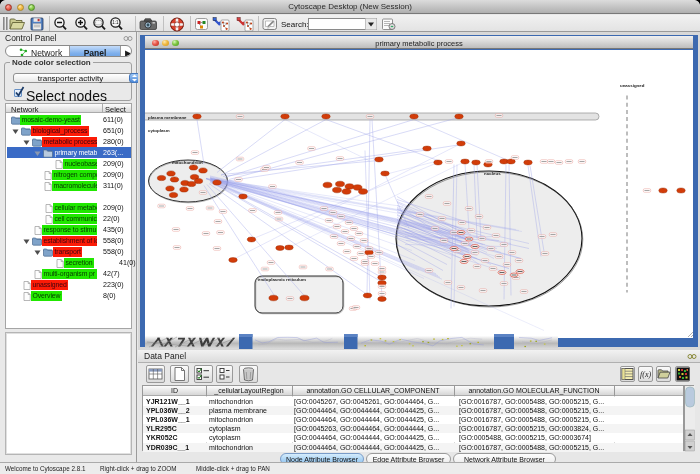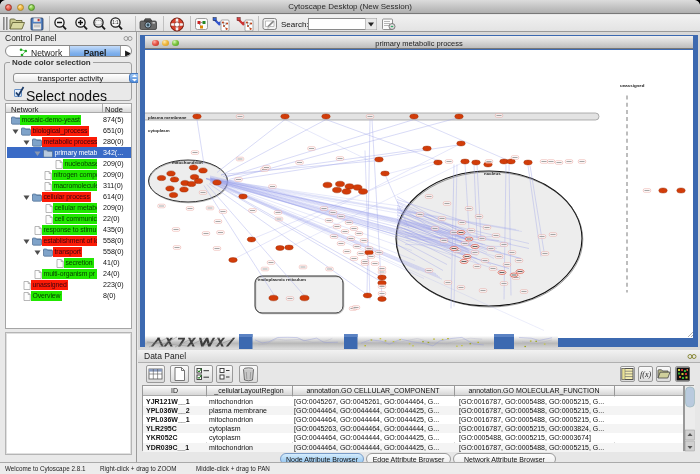--- a/index.html
+++ b/index.html
@@ -203,7 +203,7 @@
     <div id="tree">
       <div id="treehead">
           <span style="position:absolute;left:5px;top:1px;">Network</span>
-          <span style="position:absolute;left:99px;top:1px;">Node</span>
+          <span style="position:absolute;left:99px;top:1px;">Select</span>
           <span style="position:absolute;left:96px;top:0;width:1px;height:9px;background:#aaa;"></span>
         </div>
       <div class="trow" style="top:10px;">

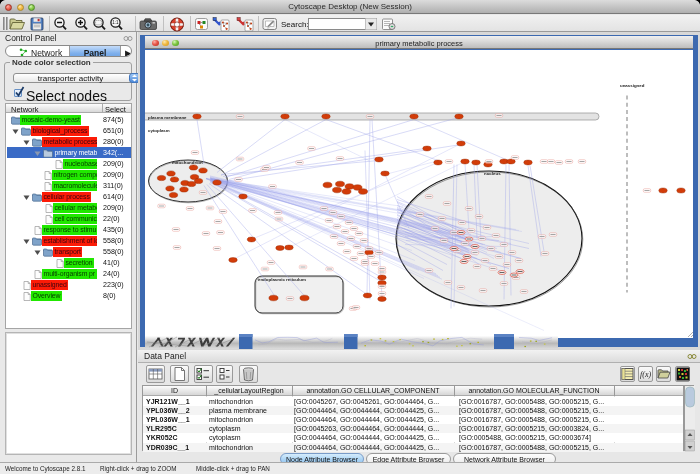--- a/index.html
+++ b/index.html
@@ -212,7 +212,7 @@
             <path d="M0.5 3 L0.5 1.6 Q0.5 1 1.1 1 L3.6 1 L4.6 2.2 L9 2.2" fill="#7fa3c9" stroke="#4a6a90" stroke-width="0.7"></path>
           </svg>
           <div class="bg" style="left:14px;max-width:77px;overflow:hidden;background:#21e800;color:#063b00;">mosaic-demo-yeast</div>
-          <div class="cnt" style="color:#111;">874(5)</div>
+          <div class="cnt" style="color:#111;">611(0)</div>
         </div>
 <div class="trow" style="top:21px;">
           <svg class="abs" style="left:6px;top:2.5px;" width="7" height="7" viewBox="0 0 7 7">

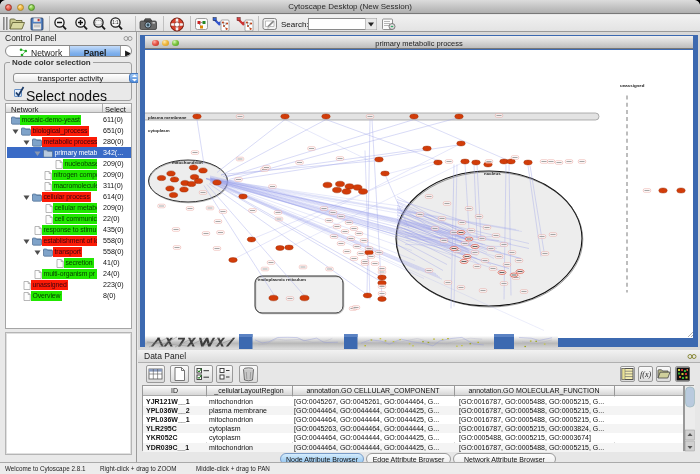--- a/index.html
+++ b/index.html
@@ -246,7 +246,7 @@
             <path d="M0.5 3 L0.5 1.6 Q0.5 1 1.1 1 L3.6 1 L4.6 2.2 L9 2.2" fill="#b8cade" stroke="#4a6a90" stroke-width="0.7"></path>
           </svg>
           <div class="bg" style="left:47px;max-width:44px;overflow:hidden;background:transparent;color:#fff;">primary metabo</div>
-          <div class="cnt" style="color:#fff;">342(...</div>
+          <div class="cnt" style="color:#fff;">263(...</div>
         </div>
 <div class="trow" style="top:54px;">
           <svg class="abs" style="left:49px;top:1.5px;" width="8" height="9" viewBox="0 0 8 9">

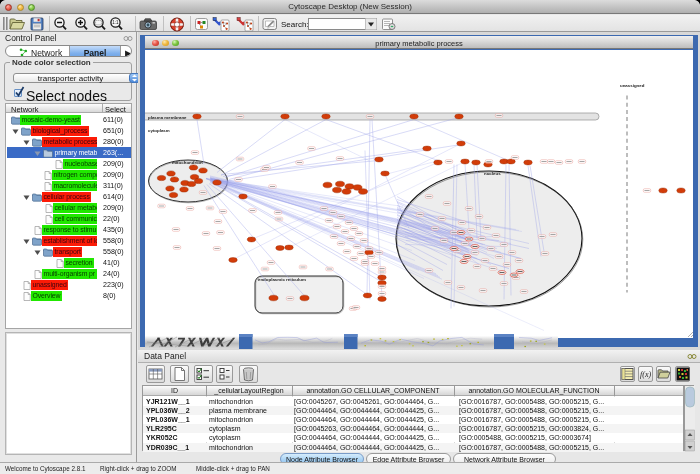--- a/index.html
+++ b/index.html
@@ -271,17 +271,6 @@
           </svg>
           <div class="bg" style="left:46px;max-width:45px;overflow:hidden;background:#21e800;color:#063b00;">macromolecule</div>
           <div class="cnt" style="color:#111;">311(0)</div>
-        </div>
-<div class="trow" style="top:87px;">
-          <svg class="abs" style="left:17px;top:2.5px;" width="7" height="7" viewBox="0 0 7 7">
-            <path d="M0.5 1.5 L6.5 1.5 L3.5 6 Z" fill="#4d4d4d"></path>
-          </svg>
-          <svg class="abs" style="left:26px;top:1.5px;" width="10" height="9" viewBox="0 0 10 9">
-            <rect x="0.5" y="2" width="9" height="6.2" rx="1" fill="#7fa3c9" stroke="#4a6a90" stroke-width="0.7"></rect>
-            <path d="M0.5 3 L0.5 1.6 Q0.5 1 1.1 1 L3.6 1 L4.6 2.2 L9 2.2" fill="#7fa3c9" stroke="#4a6a90" stroke-width="0.7"></path>
-          </svg>
-          <div class="bg" style="left:36px;max-width:55px;overflow:hidden;background:#fc1b07;color:#3b0510;">cellular process</div>
-          <div class="cnt" style="color:#111;">614(0)</div>
         </div>
 <div class="trow" style="top:98px;">
           <svg class="abs" style="left:39px;top:1.5px;" width="8" height="9" viewBox="0 0 8 9">

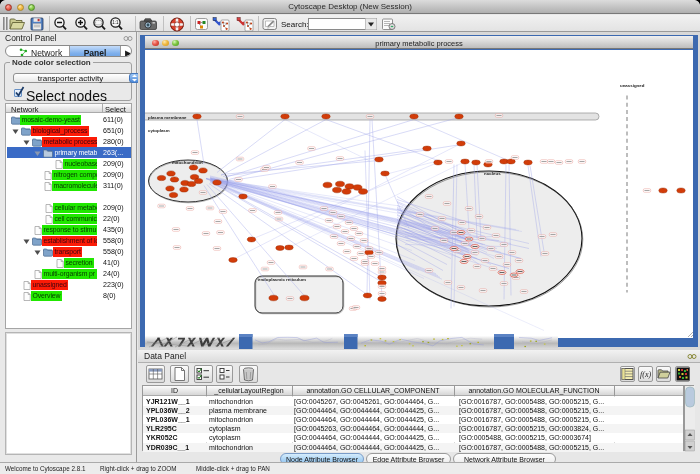--- a/index.html
+++ b/index.html
@@ -324,7 +324,7 @@
             <path d="M5.2 0.5 L5.2 2.5 L7.2 2.5" fill="none" stroke="#9a9a9a" stroke-width="0.7"></path>
           </svg>
           <div class="bg" style="left:58px;max-width:33px;overflow:hidden;background:#21e800;color:#063b00;">secretion</div>
-          <div class="cnt" style="color:#111;">41(0)</div>
+          <div class="cnt" style="color:#111;margin-left:16px;">41(0)</div>
         </div>
 <div class="trow" style="top:164px;">
           <svg class="abs" style="left:28px;top:1.5px;" width="8" height="9" viewBox="0 0 8 9">

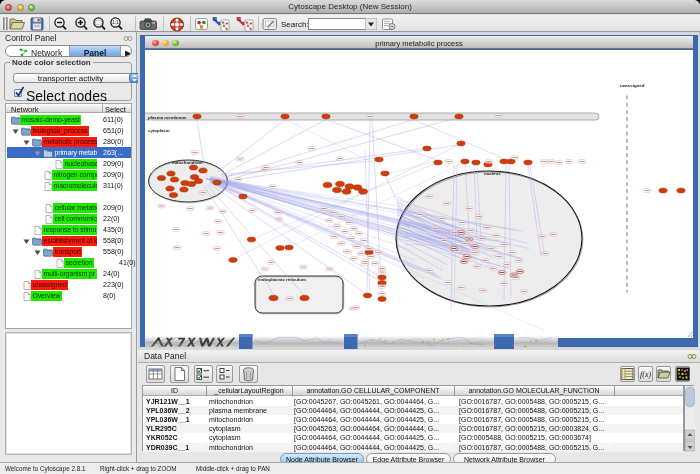--- a/index.html
+++ b/index.html
@@ -332,7 +332,7 @@
             <path d="M5.2 0.5 L5.2 2.5 L7.2 2.5" fill="none" stroke="#9a9a9a" stroke-width="0.7"></path>
           </svg>
           <div class="bg" style="left:36px;max-width:55px;overflow:hidden;background:#21e800;color:#063b00;">multi-organism pr</div>
-          <div class="cnt" style="color:#111;">24(0)</div>
+          <div class="cnt" style="color:#111;">42(7)</div>
         </div>
 <div class="trow" style="top:175px;">
           <svg class="abs" style="left:17px;top:1.5px;" width="8" height="9" viewBox="0 0 8 9">

